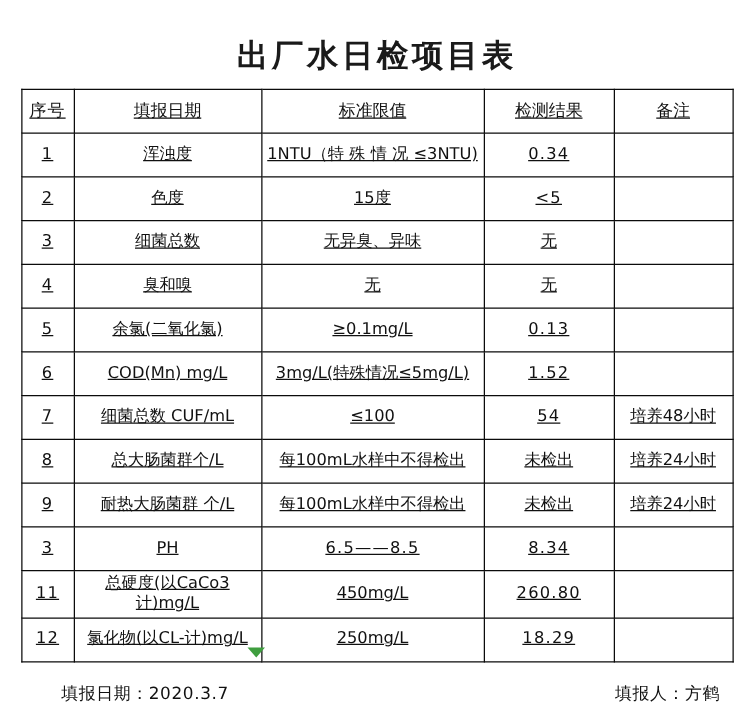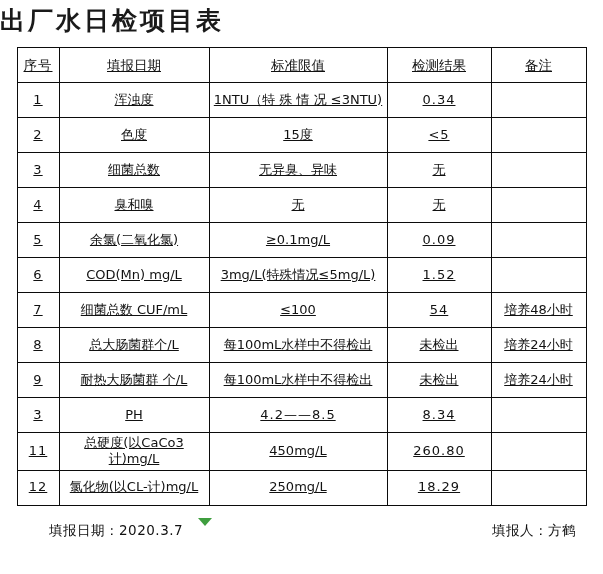--- a/index.html
+++ b/index.html
@@ -22,12 +22,12 @@
     position: relative;
   }
   .title {
-    text-align: left;
+    text-align: center;
     font-size: 25px;
     font-weight: 700;
     letter-spacing: 3px;
     color: #1a1a1a;
-    padding-top: 4px;
+    padding-top: 28px;
     padding-bottom: 10px;
     font-family: "DejaVu Serif", "Liberation Serif", serif;
   }

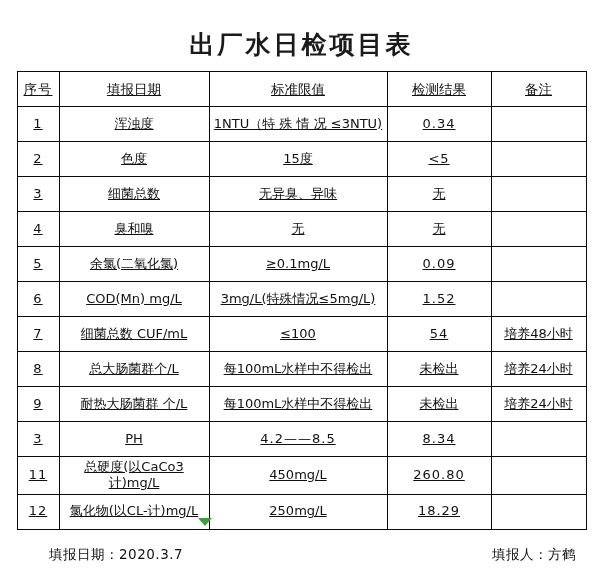--- a/index.html
+++ b/index.html
@@ -154,7 +154,7 @@
         <td class="num">5</td>
         <td>余氯(二氧化氯)</td>
         <td>≥0.1mg/L</td>
-        <td class="num">0.09</td>
+        <td class="num">0.13</td>
         <td></td>
       </tr>
       <tr>

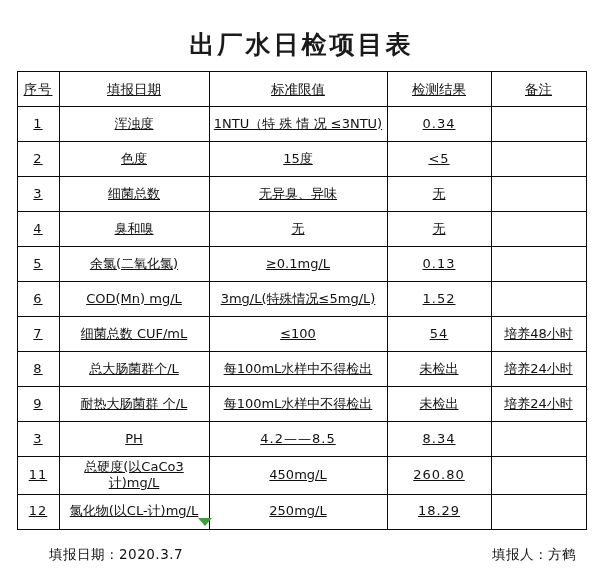--- a/index.html
+++ b/index.html
@@ -188,7 +188,7 @@
       <tr>
         <td class="num">3</td>
         <td>PH</td>
-        <td class="num">4.2——8.5</td>
+        <td class="num">6.5——8.5</td>
         <td class="num">8.34</td>
         <td></td>
       </tr>

